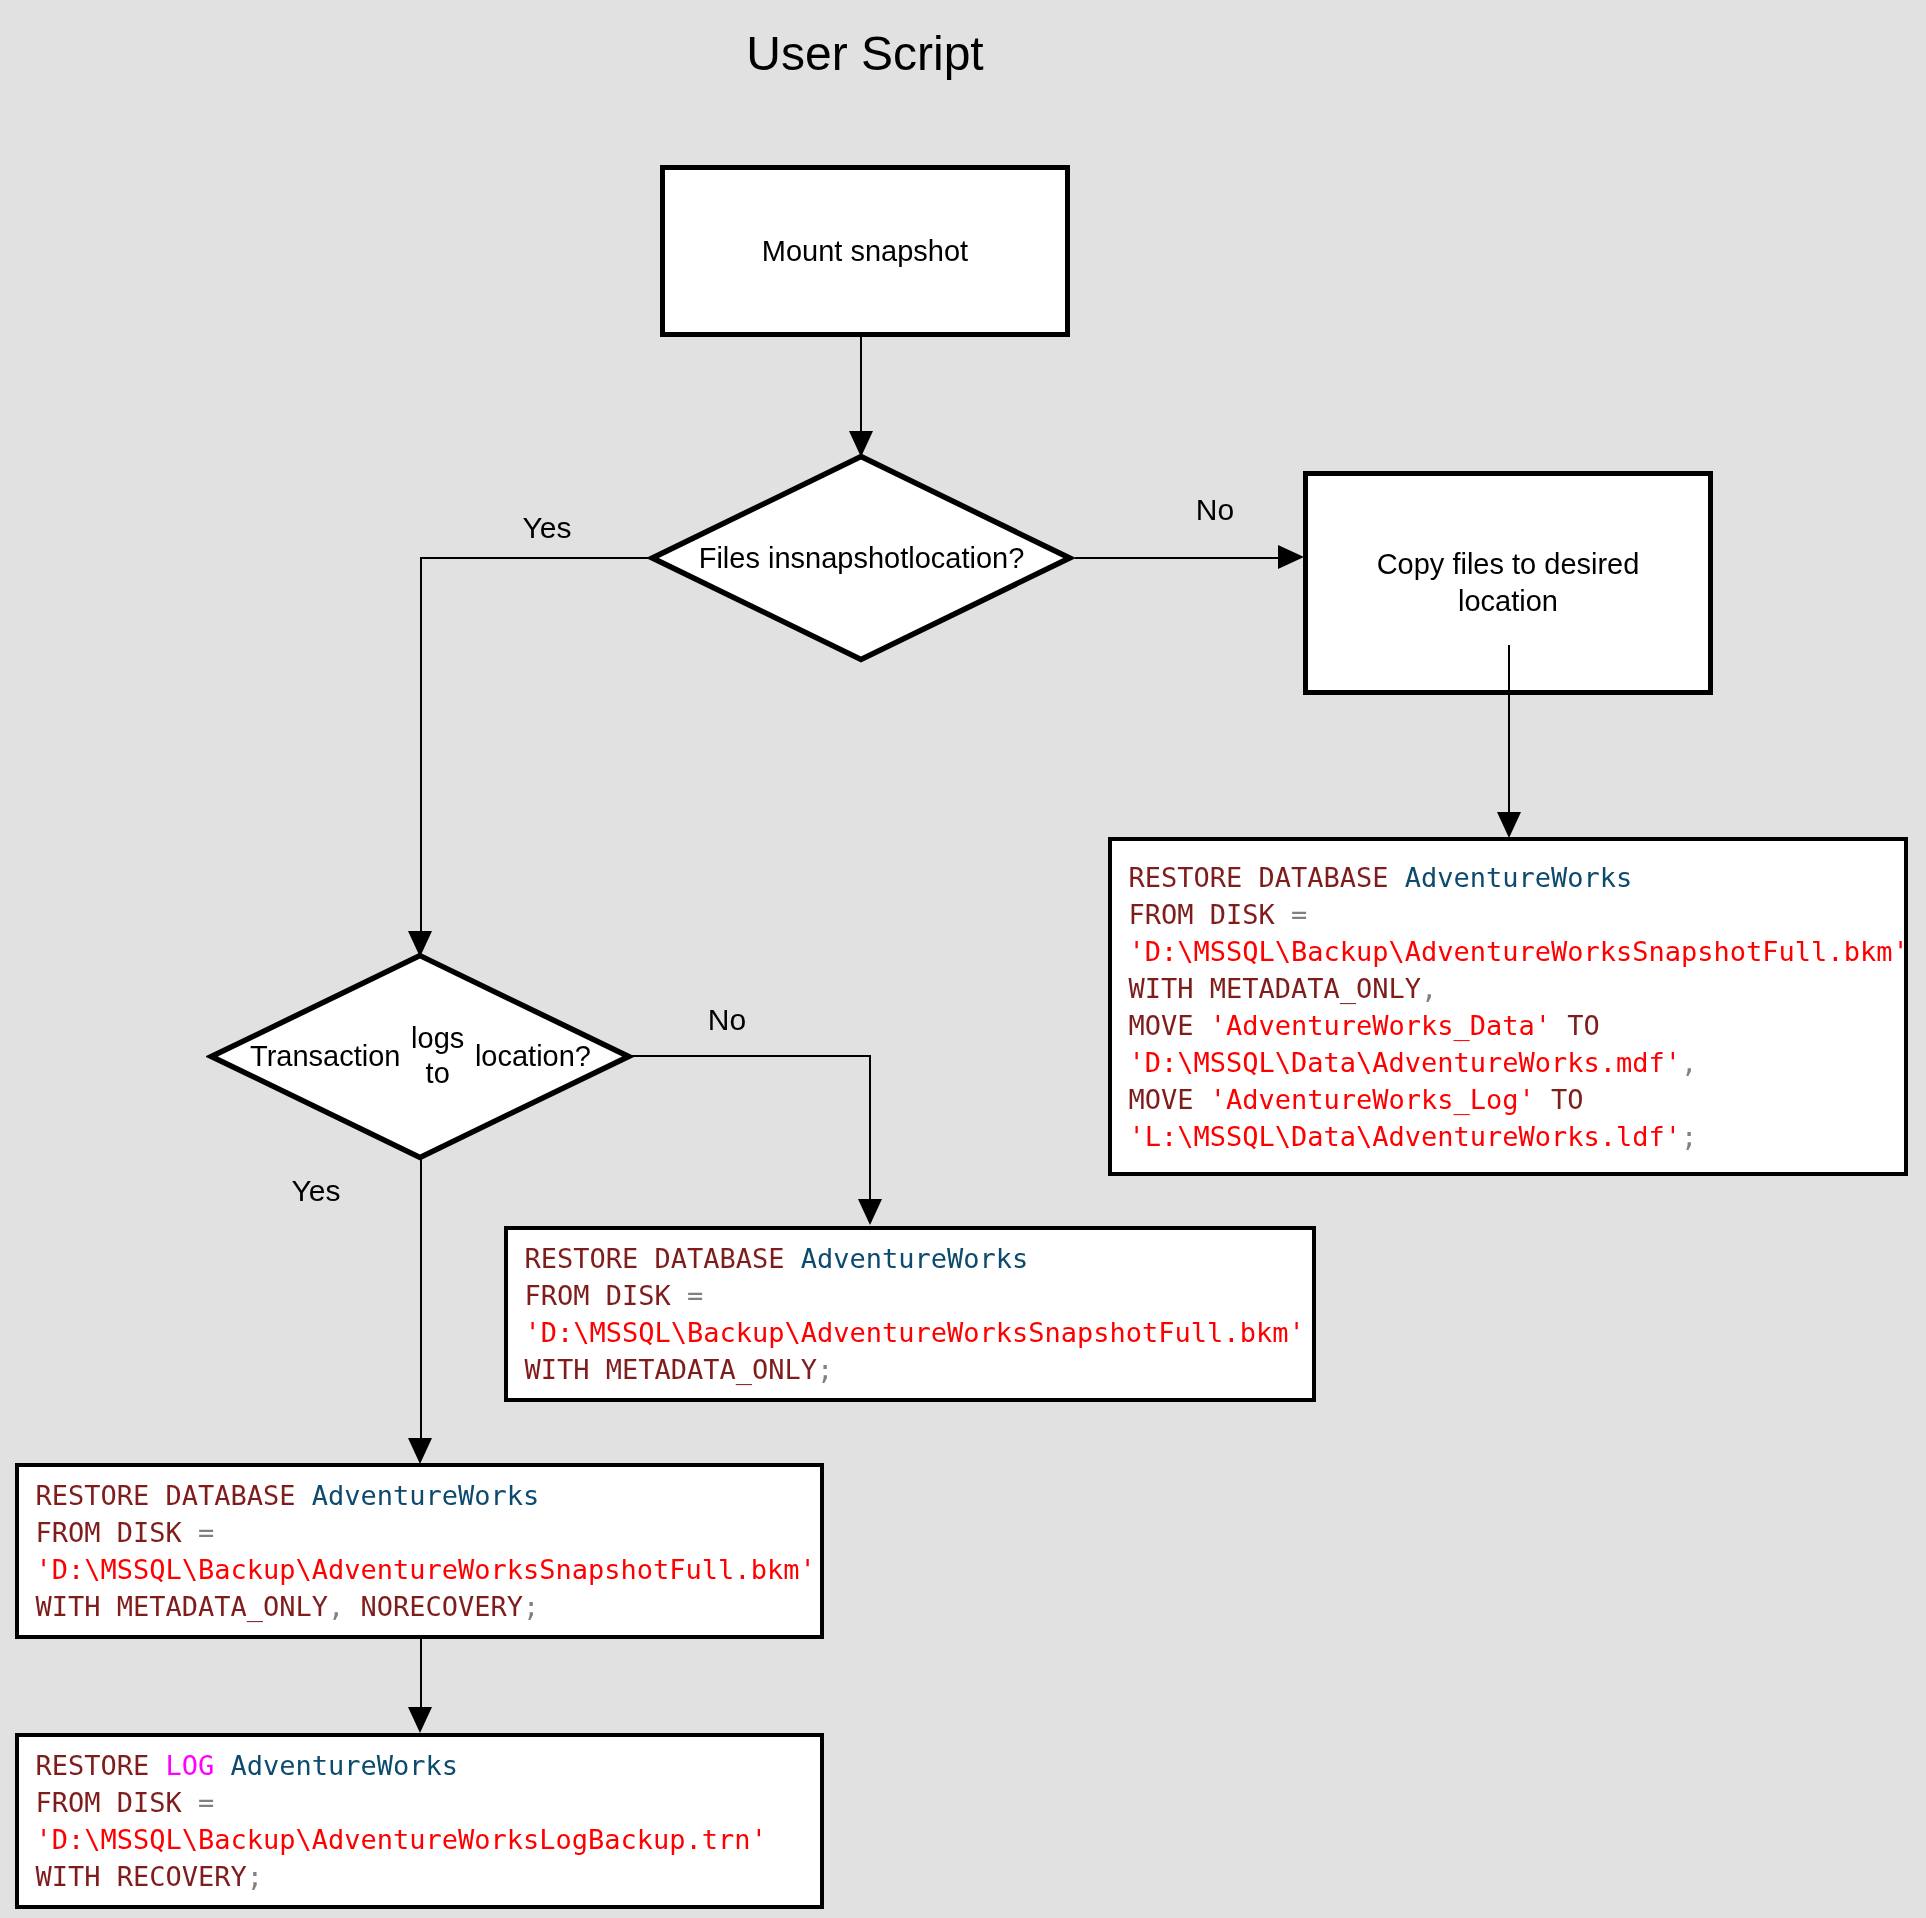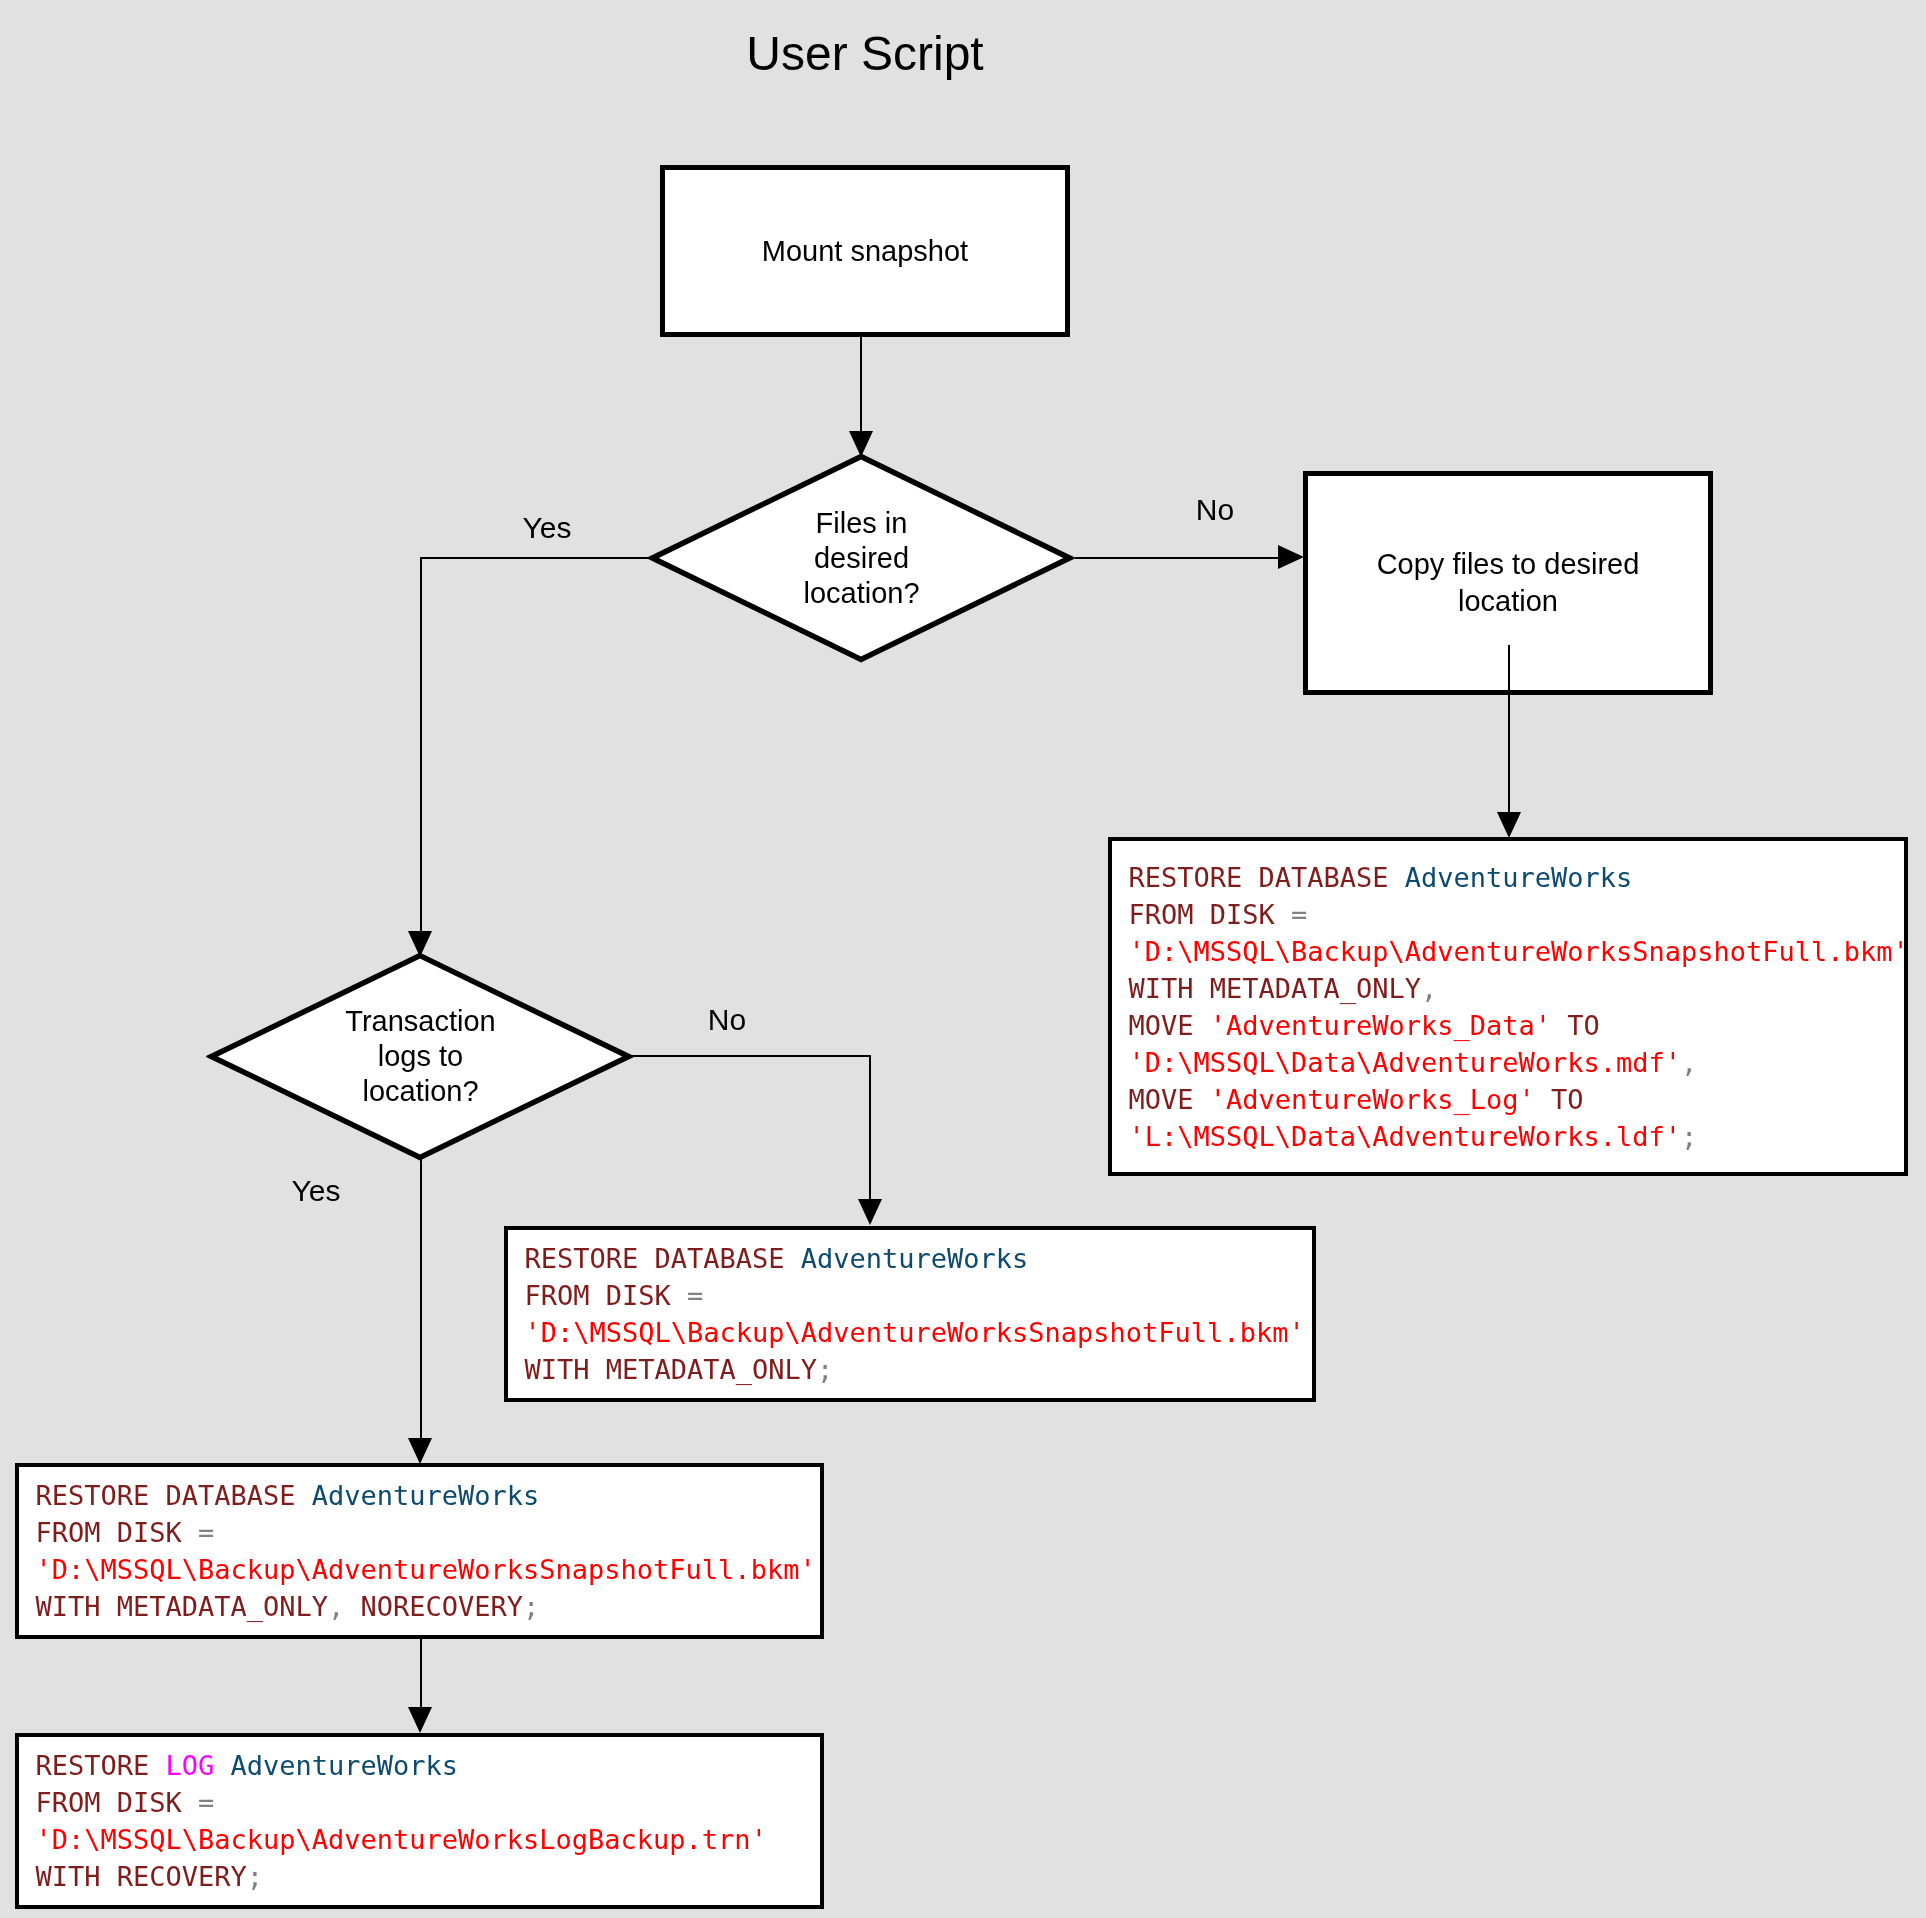--- a/index.html
+++ b/index.html
@@ -50,7 +50,7 @@
     font-size:30px;line-height:35px;text-align:center;width:82px;
   }
   .diamond-text{
-    display:flex;flex-direction:column;align-items:center;justify-content:center;
+    display:flex;flex-direction:row;align-items:center;justify-content:center;
     text-align:center;font-size:29px;line-height:35px;
   }
   svg{display:block;}

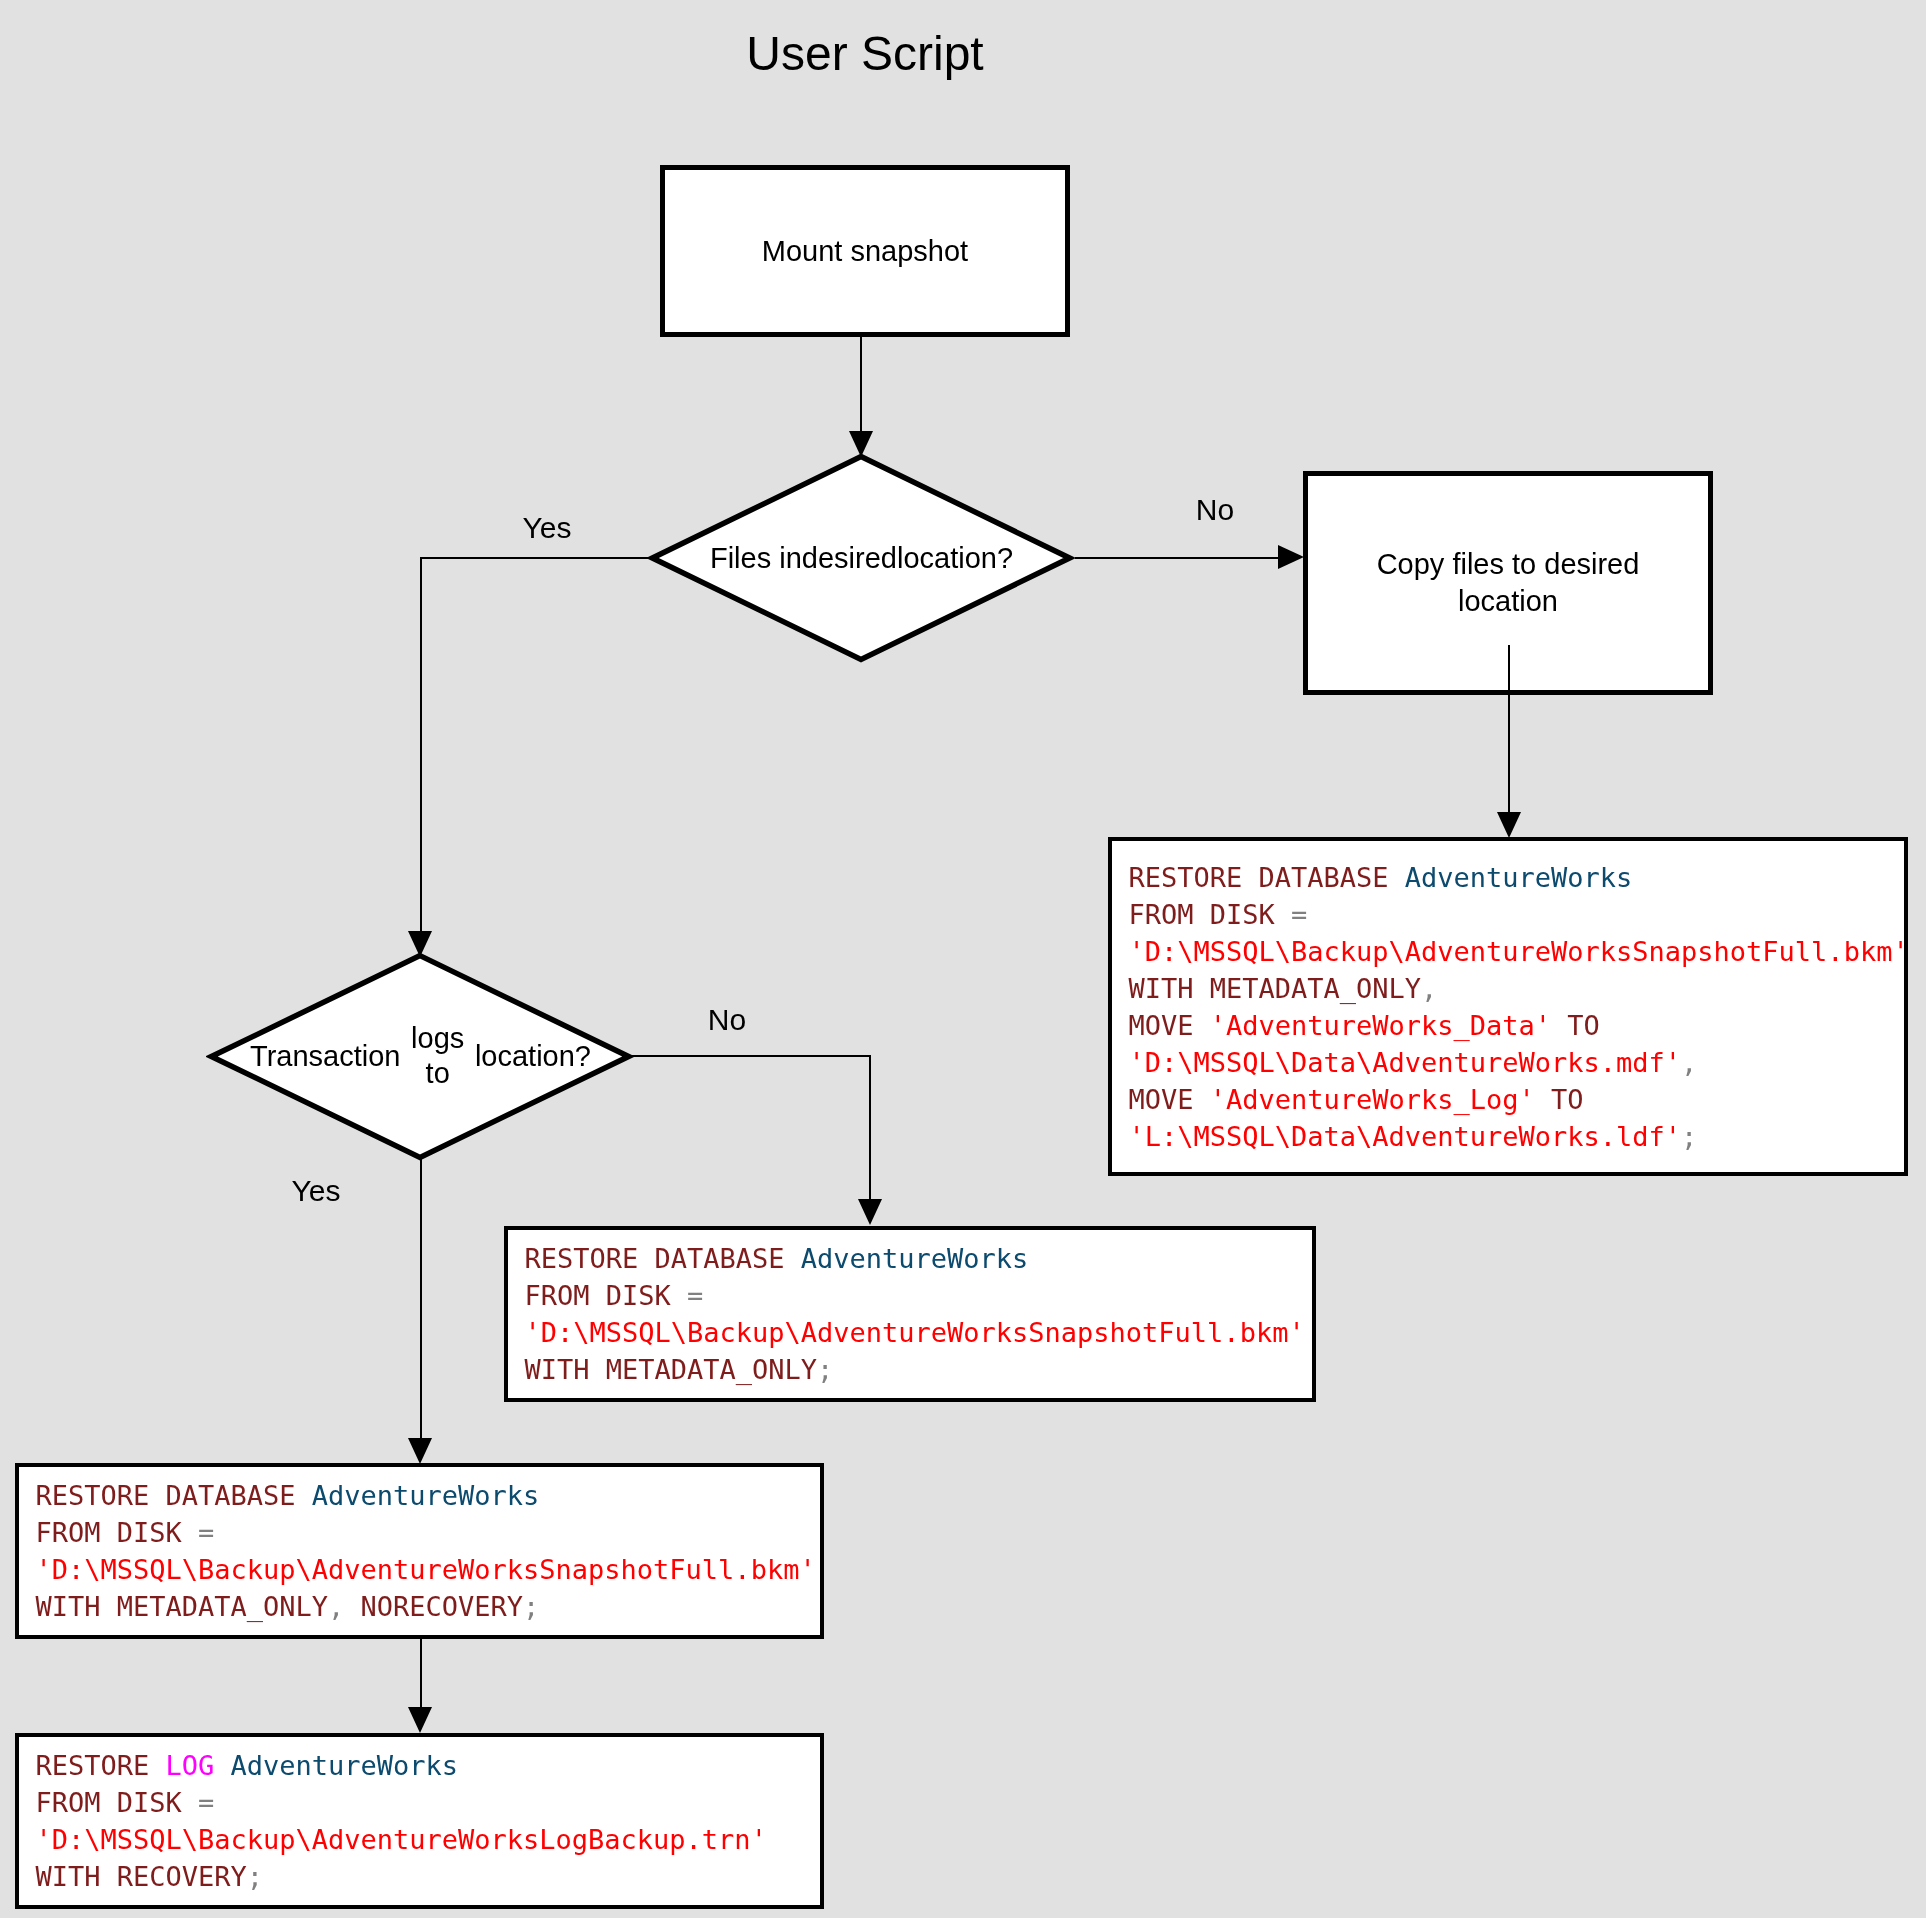--- a/index.html
+++ b/index.html
@@ -72,7 +72,7 @@
 </svg>
 <div class="abs diamond-text" style="left:691px;top:481px;width:341px;height:154px;">
   <div>Files in</div>
-  <div>desired</div>
+  <div>snapshot</div>
   <div>location?</div>
 </div>
 

